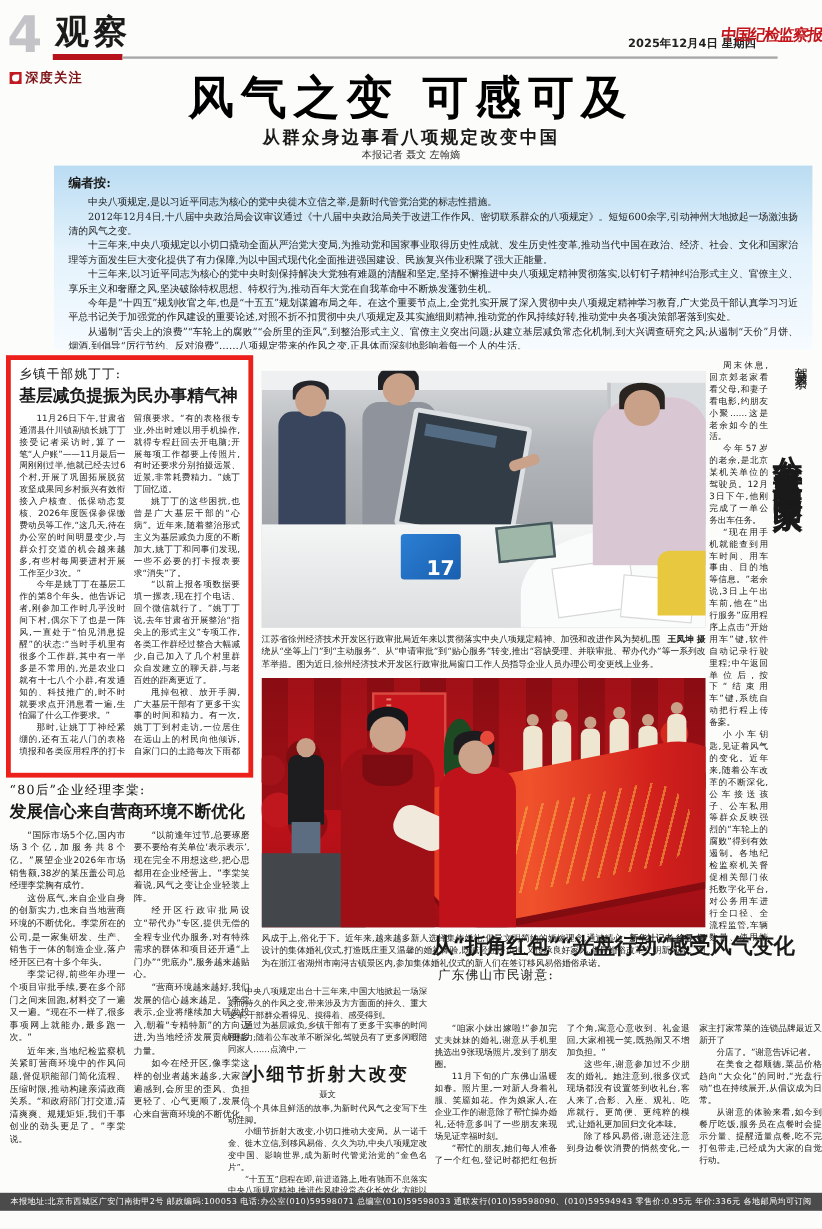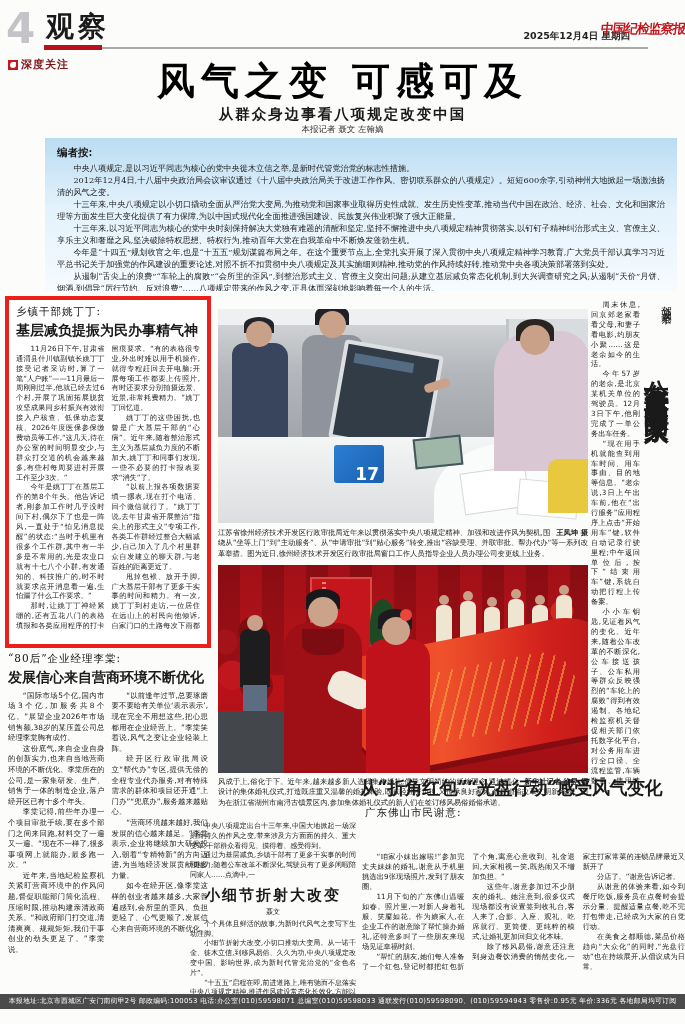--- a/index.html
+++ b/index.html
@@ -296,8 +296,8 @@
     <p>这些年,谢意参加过不少朋友的婚礼。她注意到,很多仪式现场都没有设置签到收礼台,客人来了,合影、入座、观礼、吃席就行。更简便、更纯粹的模式,让婚礼更加回归文化本味。</p>
     <p>除了移风易俗,谢意还注意到身边餐饮消费的悄然变化,一家主打家常菜的连锁品牌最近又新开了</p>
     <p>分店了。”谢意告诉记者。</p>
+    <p>在美食之都顺德,菜品价格趋向“大众化”的同时,“光盘行动”也在持续展开,从倡议成为日常。</p>
     <p>从谢意的体验来看,如今到餐厅吃饭,服务员在点餐时会提示分量、提醒适量点餐,吃不完打包带走,已经成为大家的自觉行动。</p>
-    <p>在美食之都顺德,菜品价格趋向“大众化”的同时,“光盘行动”也在持续展开,从倡议成为日常。</p>
   </div>
 
   <div class="abs yu-body">

